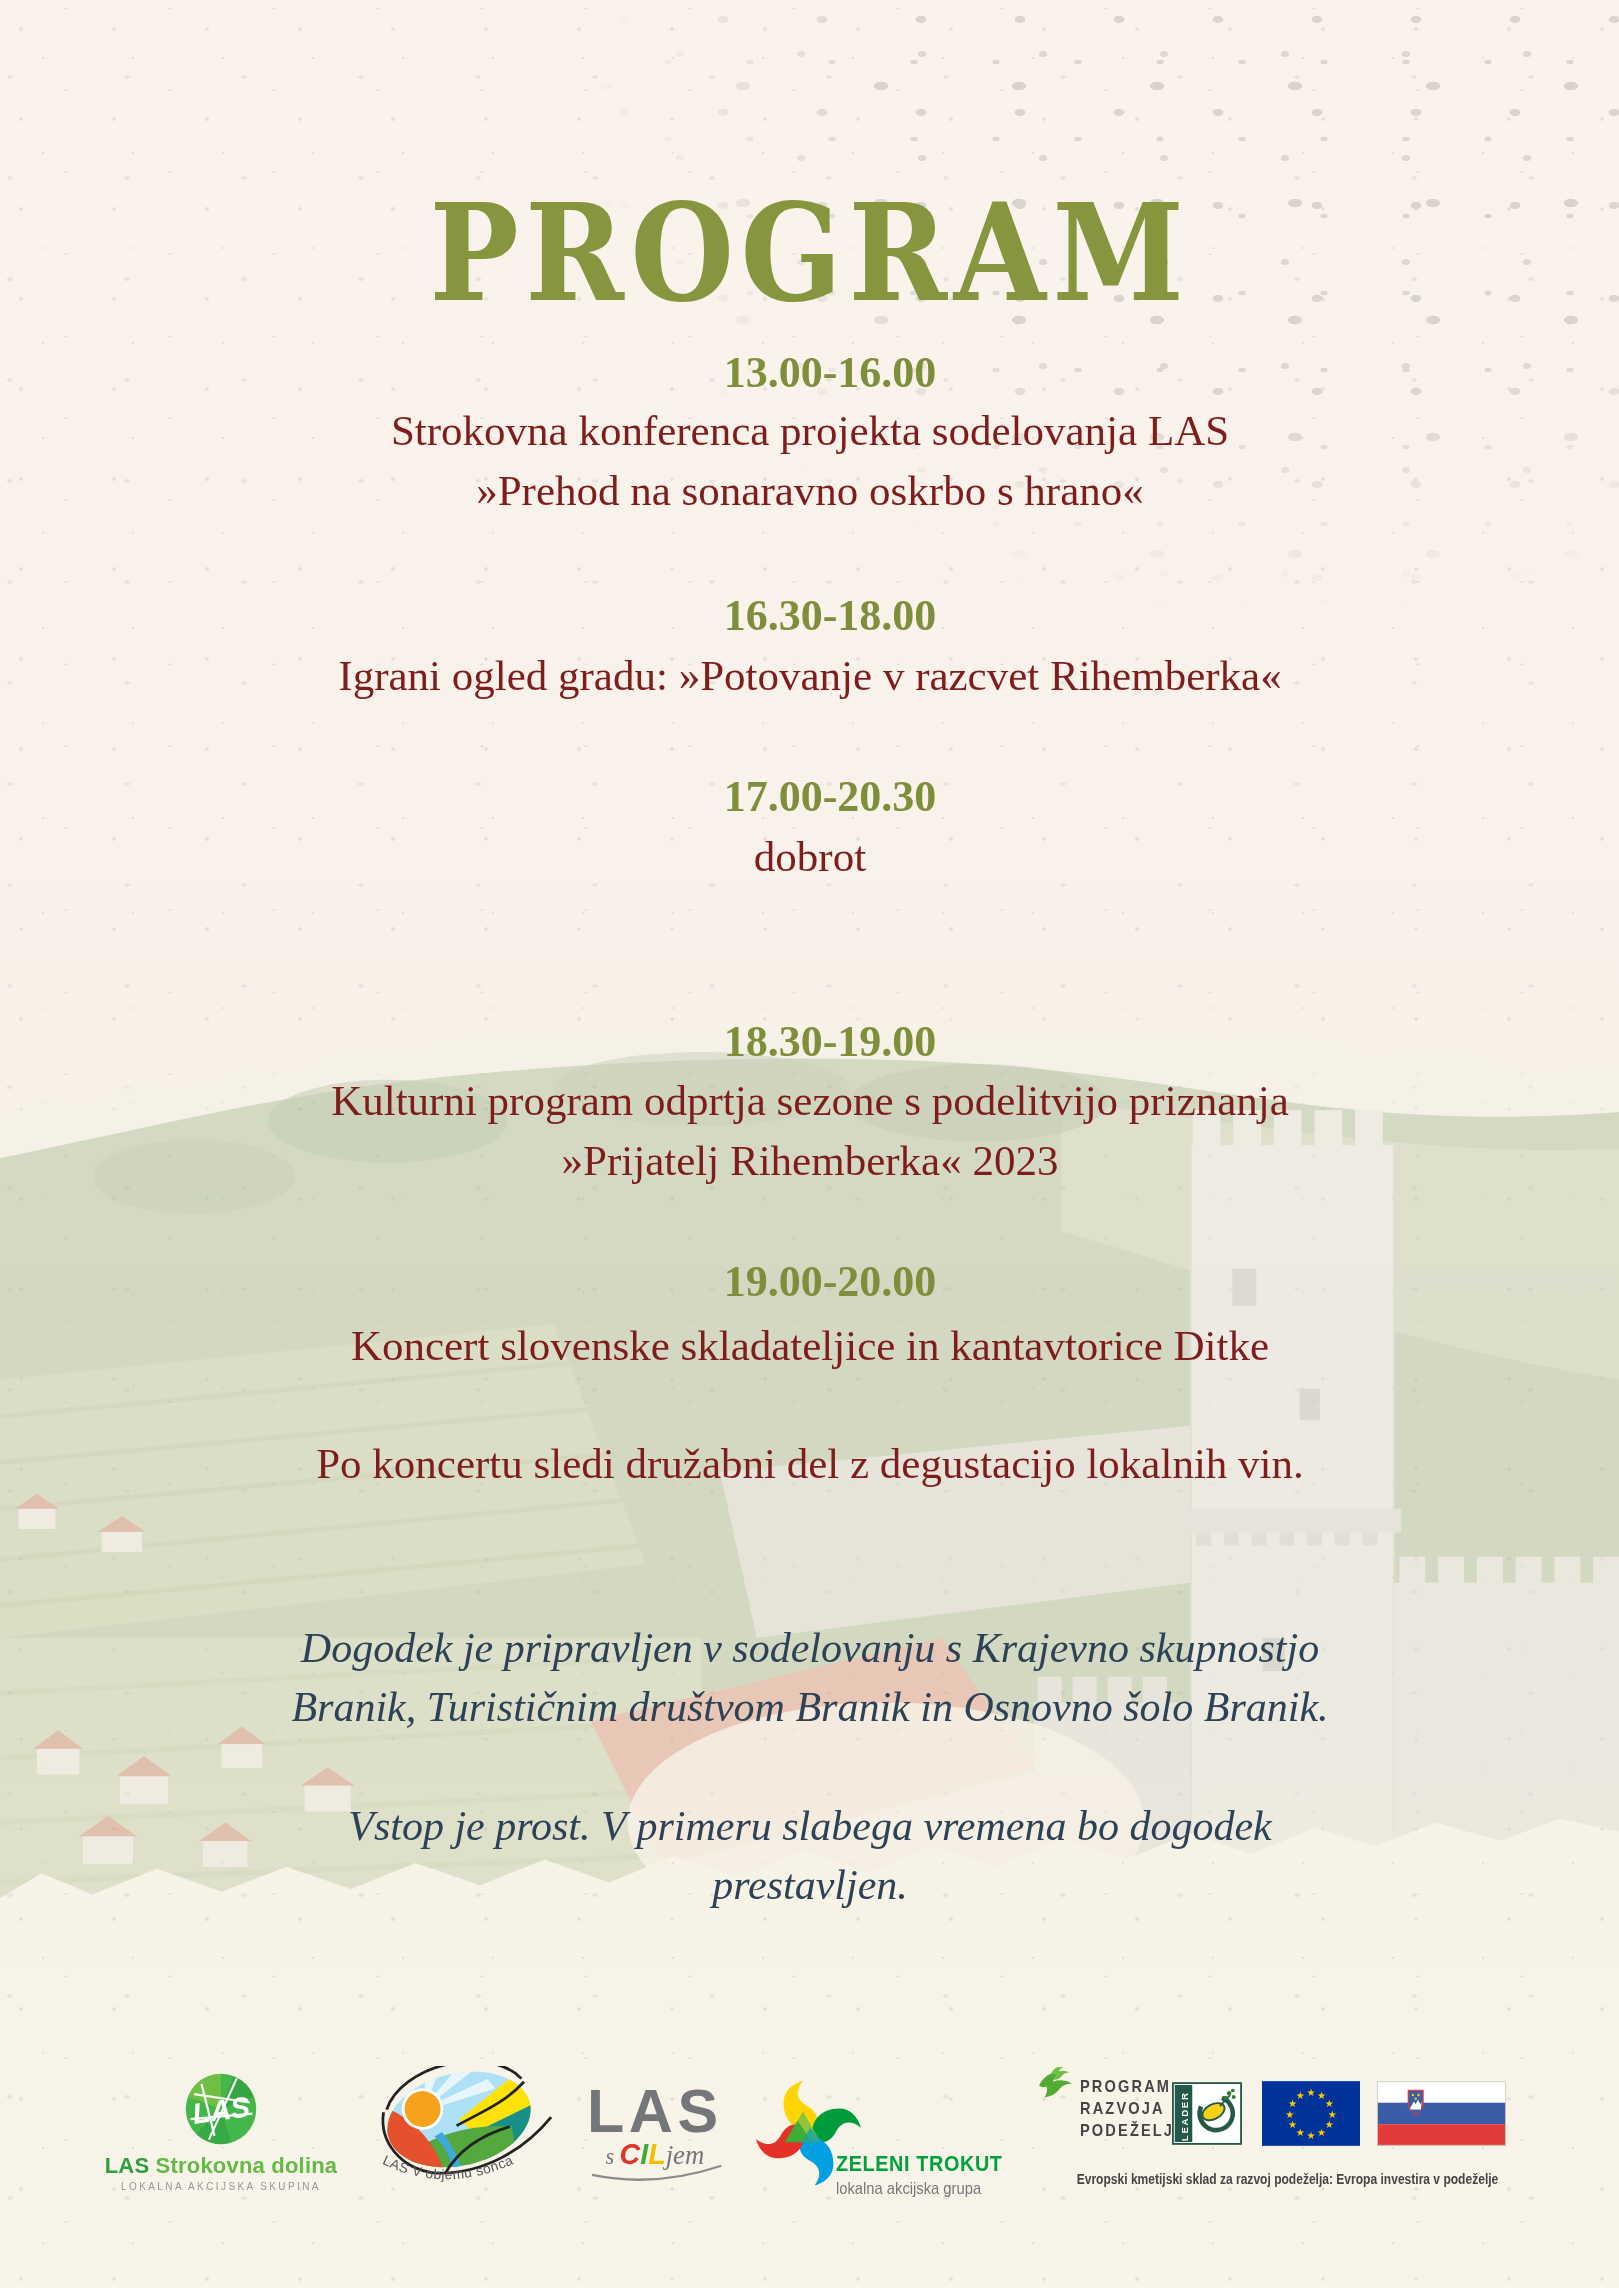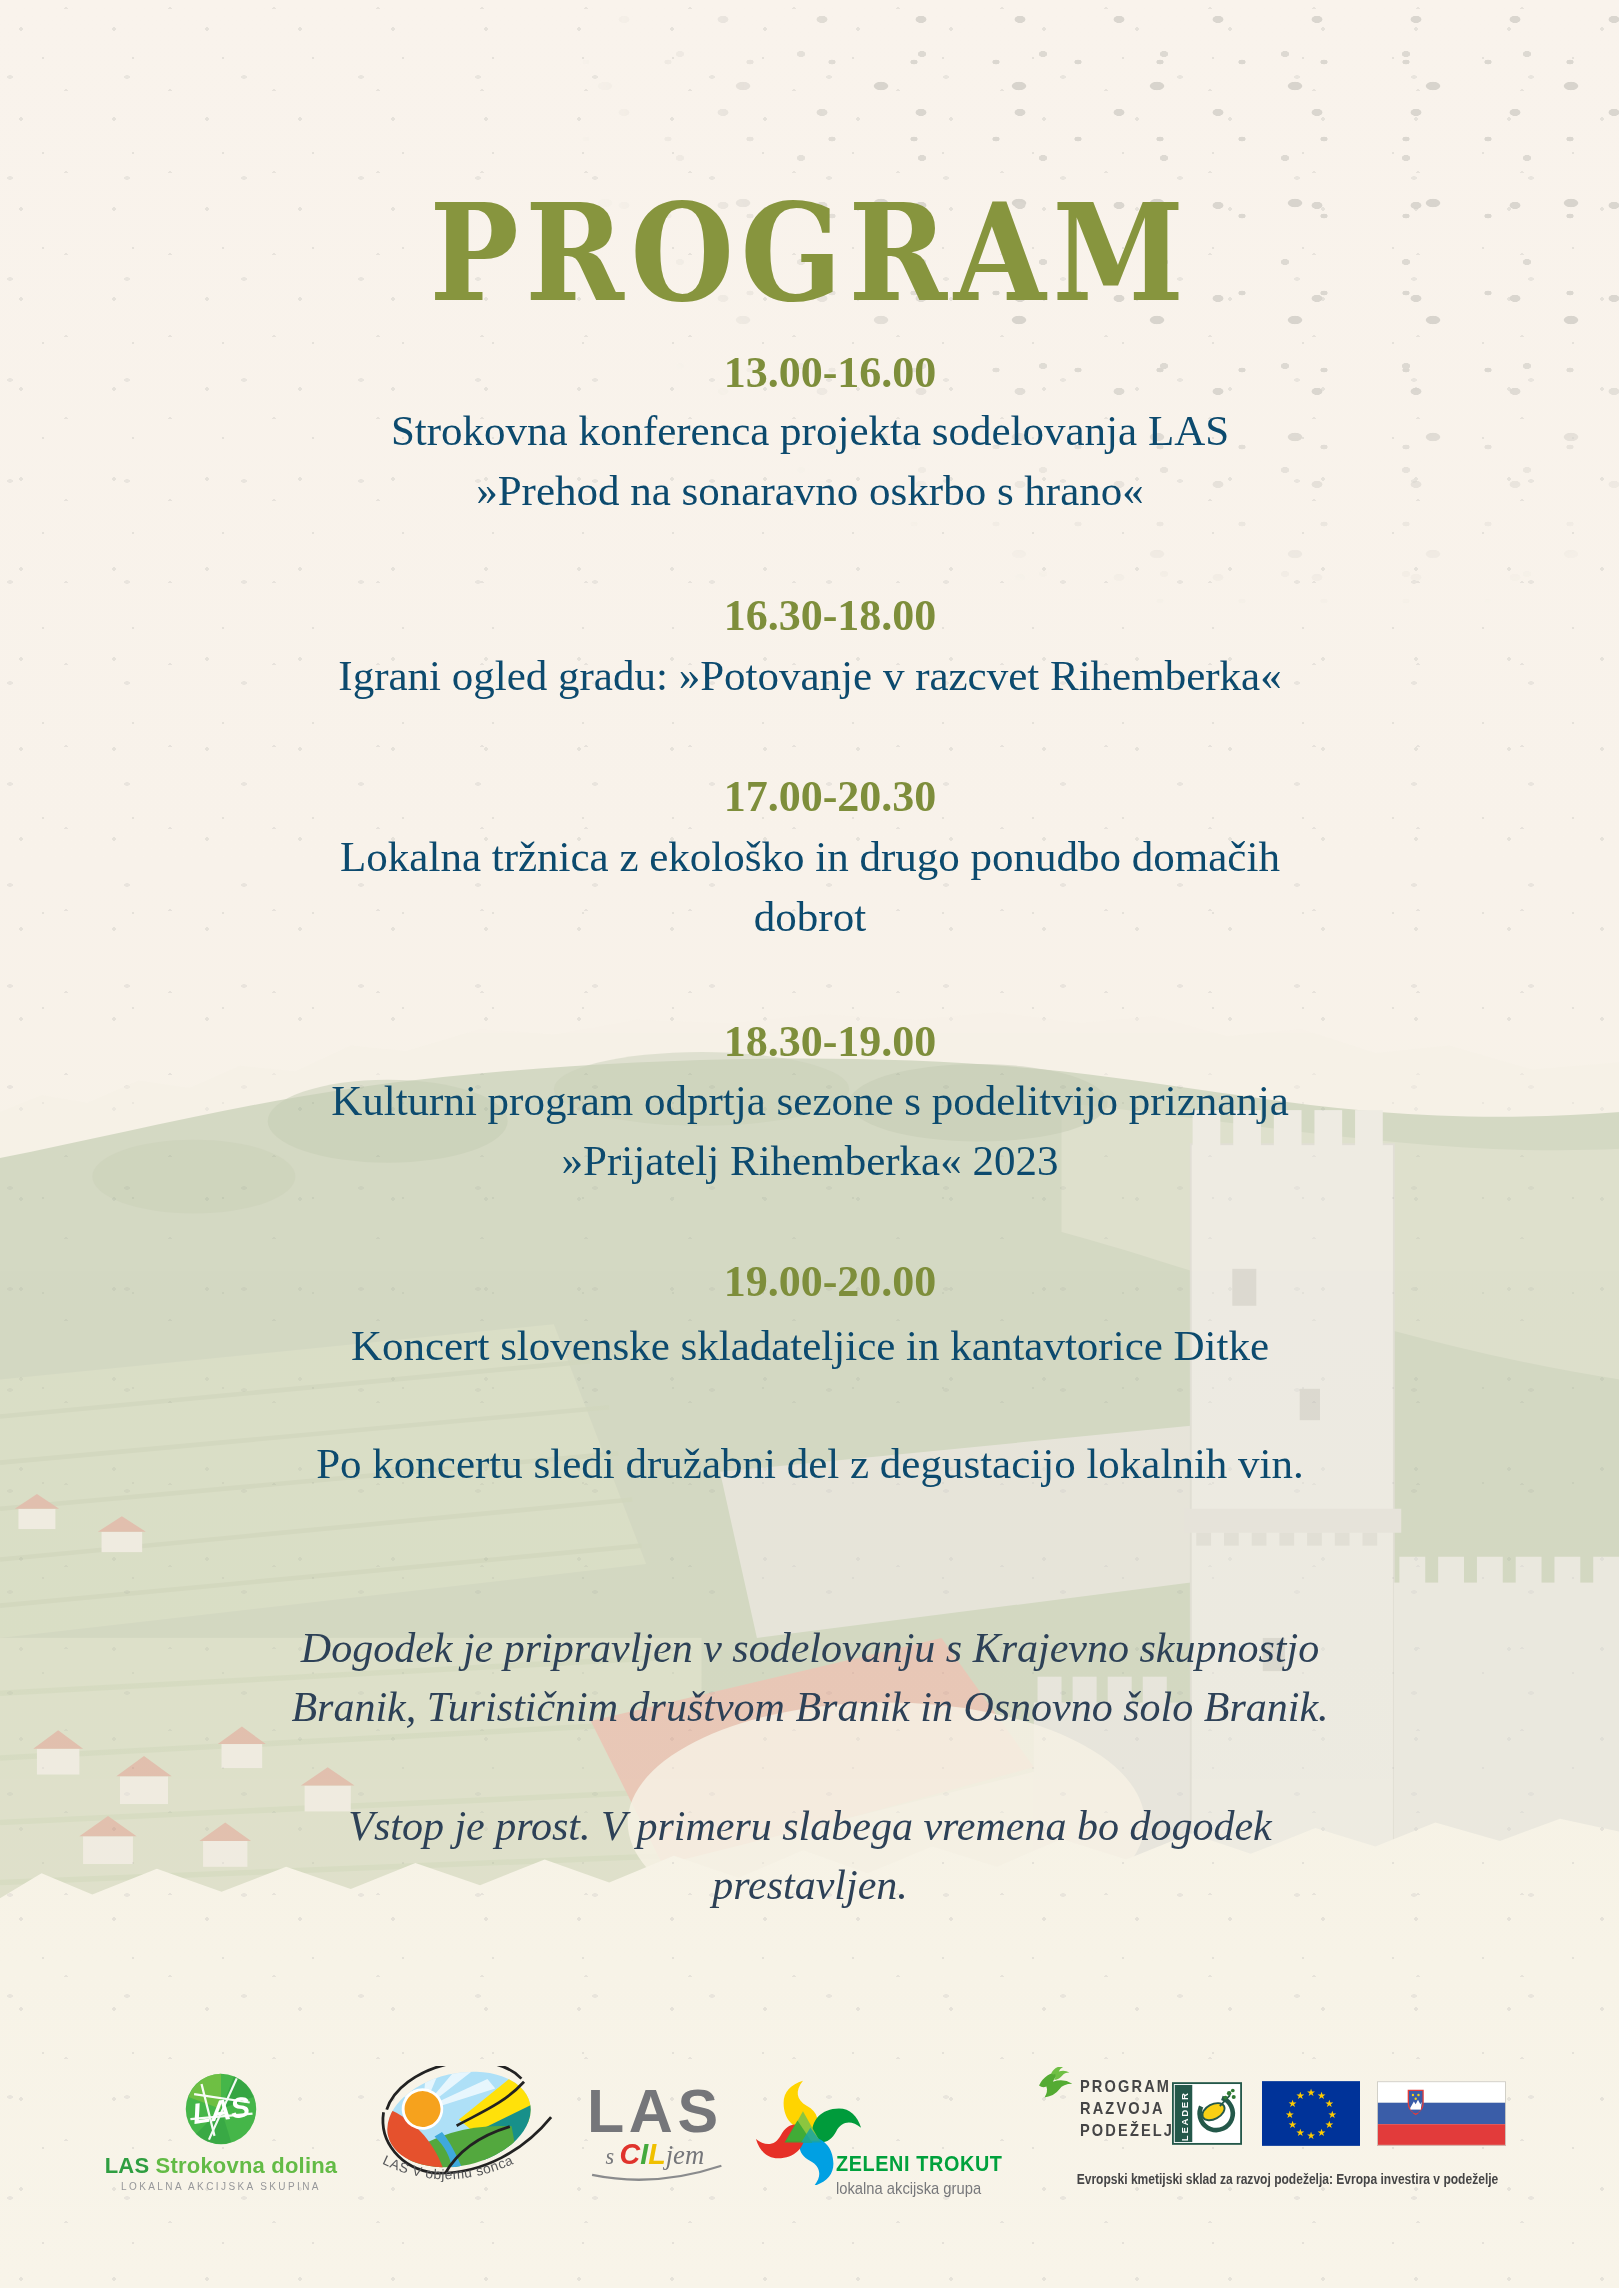--- a/index.html
+++ b/index.html
@@ -38,7 +38,7 @@
     color:#87953e;letter-spacing:7.4px;transform:scaleX(.88);transform-origin:50% 50%;
   }
   .time{font-weight:700;font-size:44px;line-height:1.1;color:#7e8e3b;padding-left:20px;}
-  .desc{font-size:43px;line-height:60px;color:#0c4a6e;}
+  .desc{font-size:43px;line-height:60px;color:#7f1d1d;}
   .note-italic{font-style:italic;font-size:42px;line-height:59px;color:#2d4157;text-align:center;}
   .logoname{font-family:"Liberation Sans",sans-serif;margin-top:12px;}
   .vd-name{font-size:22px;font-weight:700;letter-spacing:0.2px;}

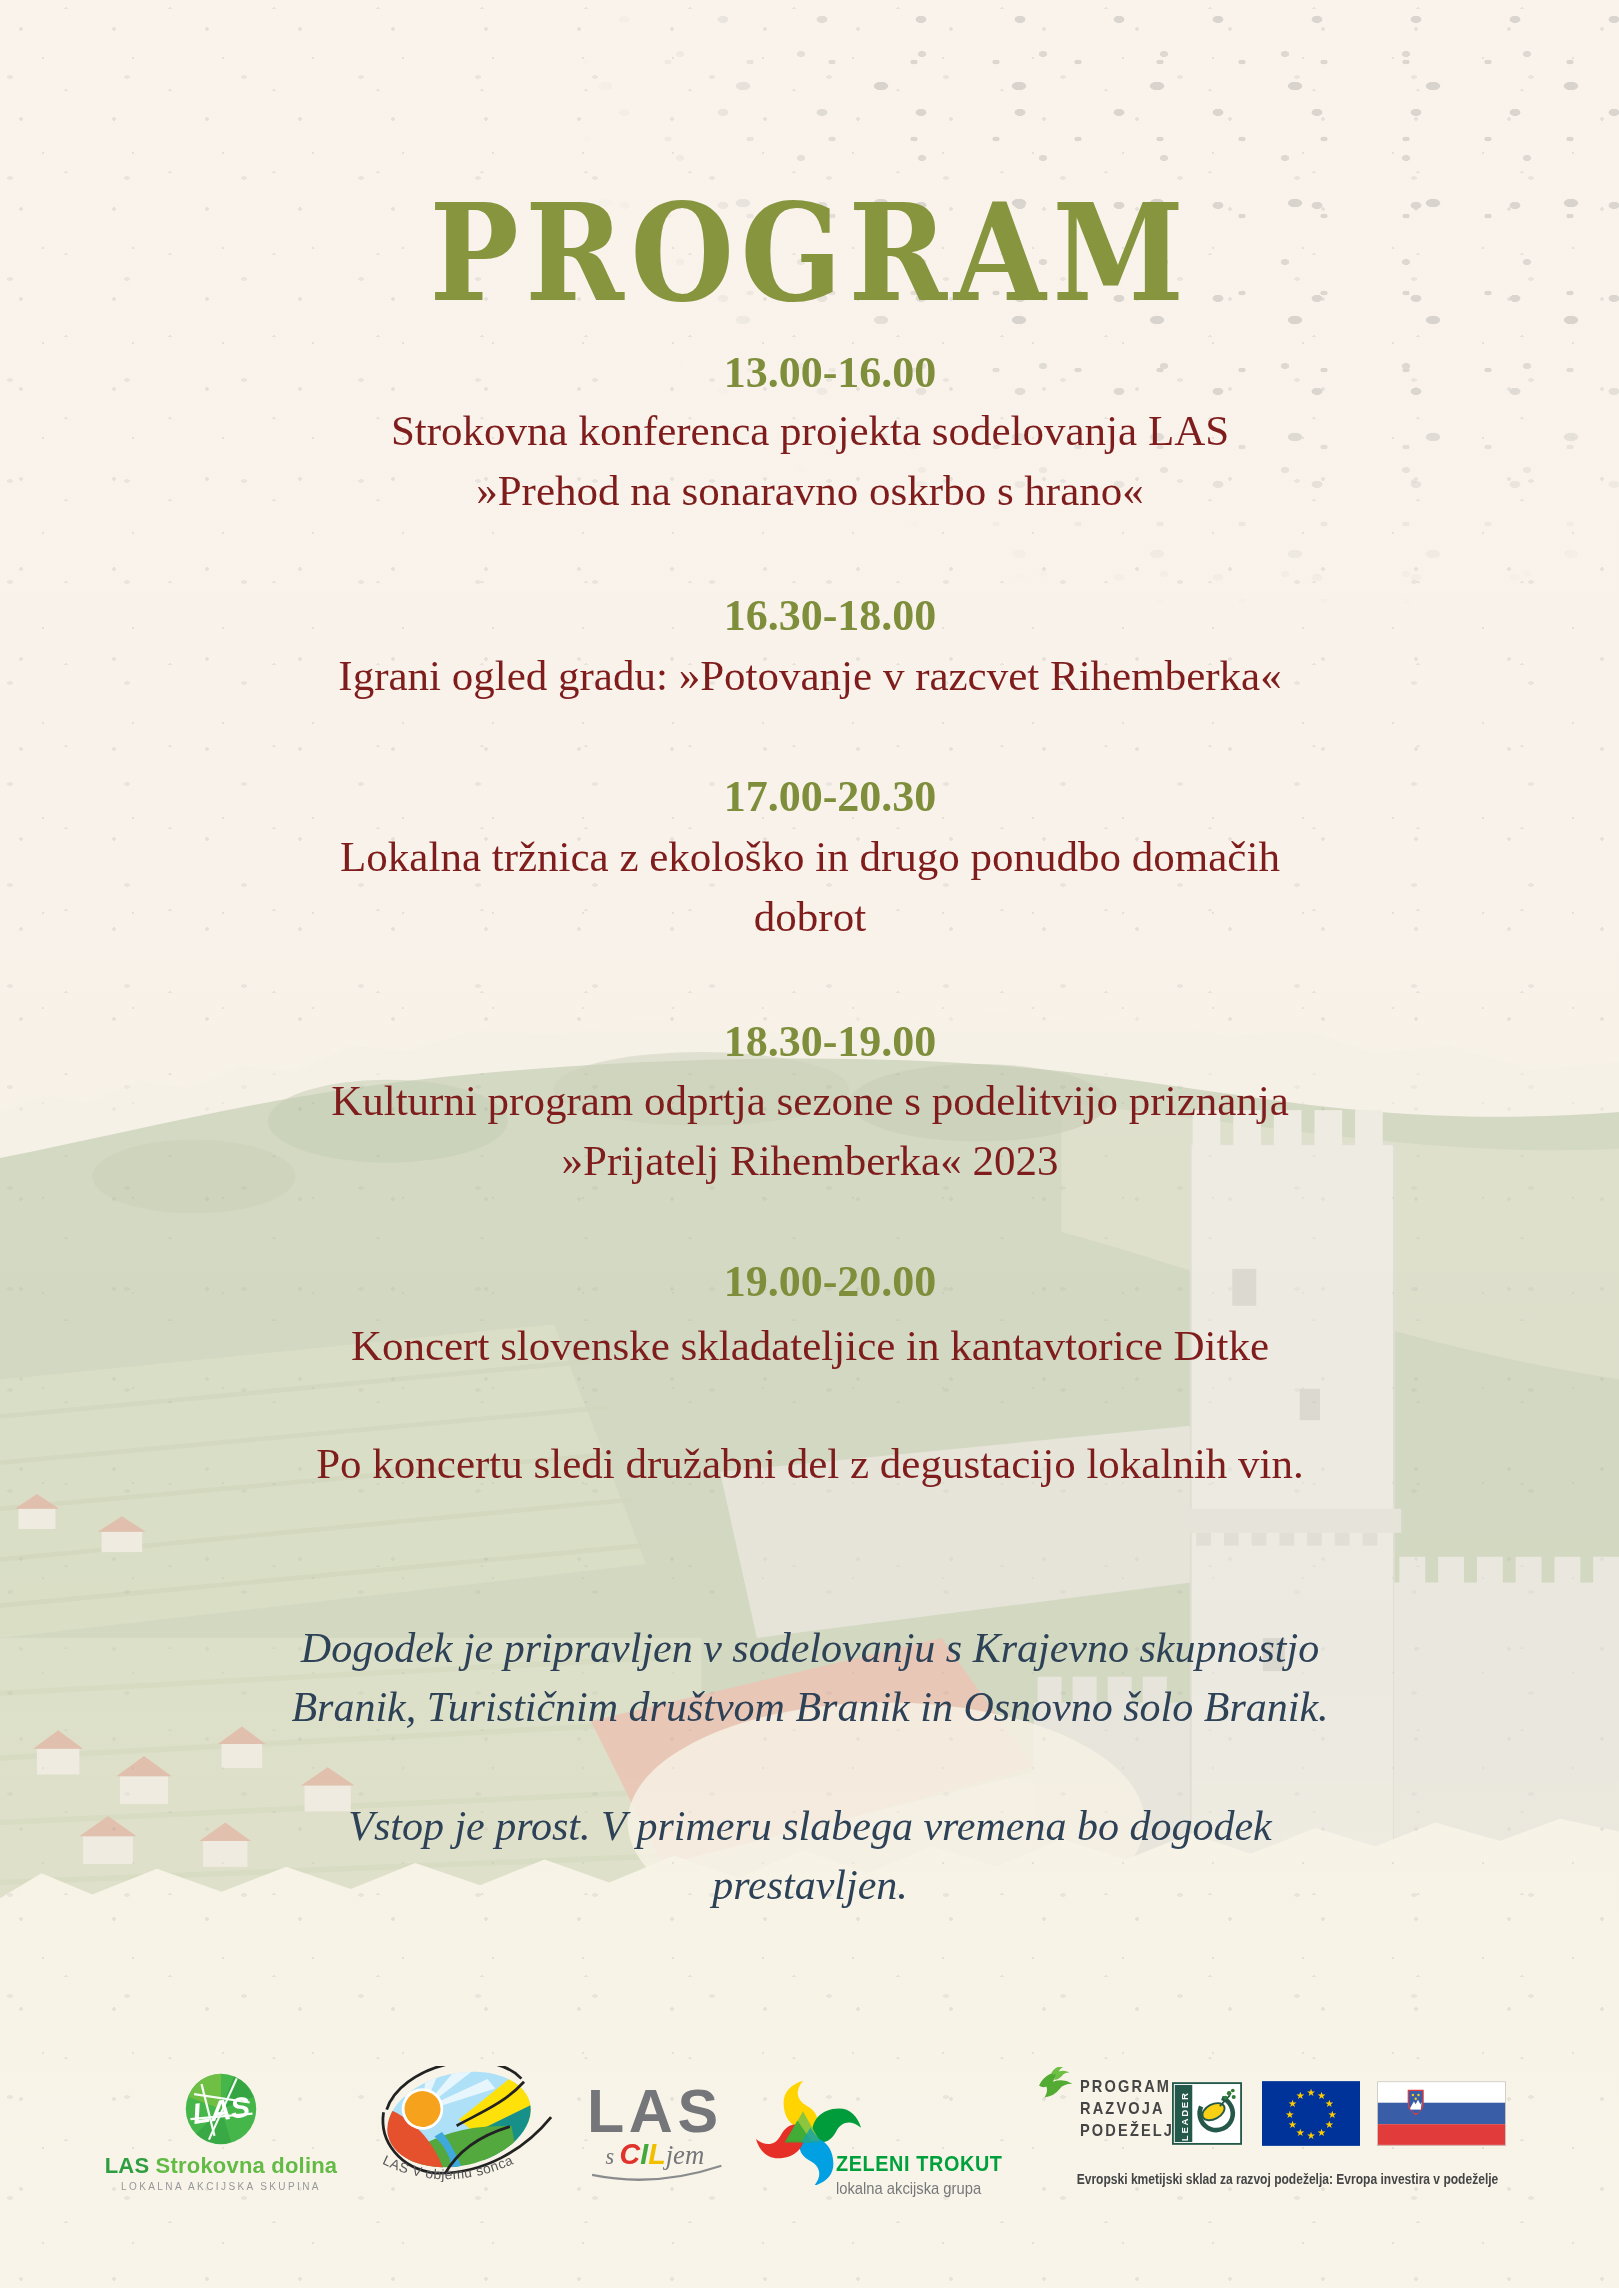--- a/index.html
+++ b/index.html
@@ -182,7 +182,6 @@
 <div>
   <div class="abs txt time" style="top:773px">17.00-20.30</div>
   <div class="abs txt desc" style="top:827px">
-    <div>Lokalna tržnica z ekološko in drugo ponudbo domačih</div>
     <div>dobrot</div>
   </div>
 </div>

